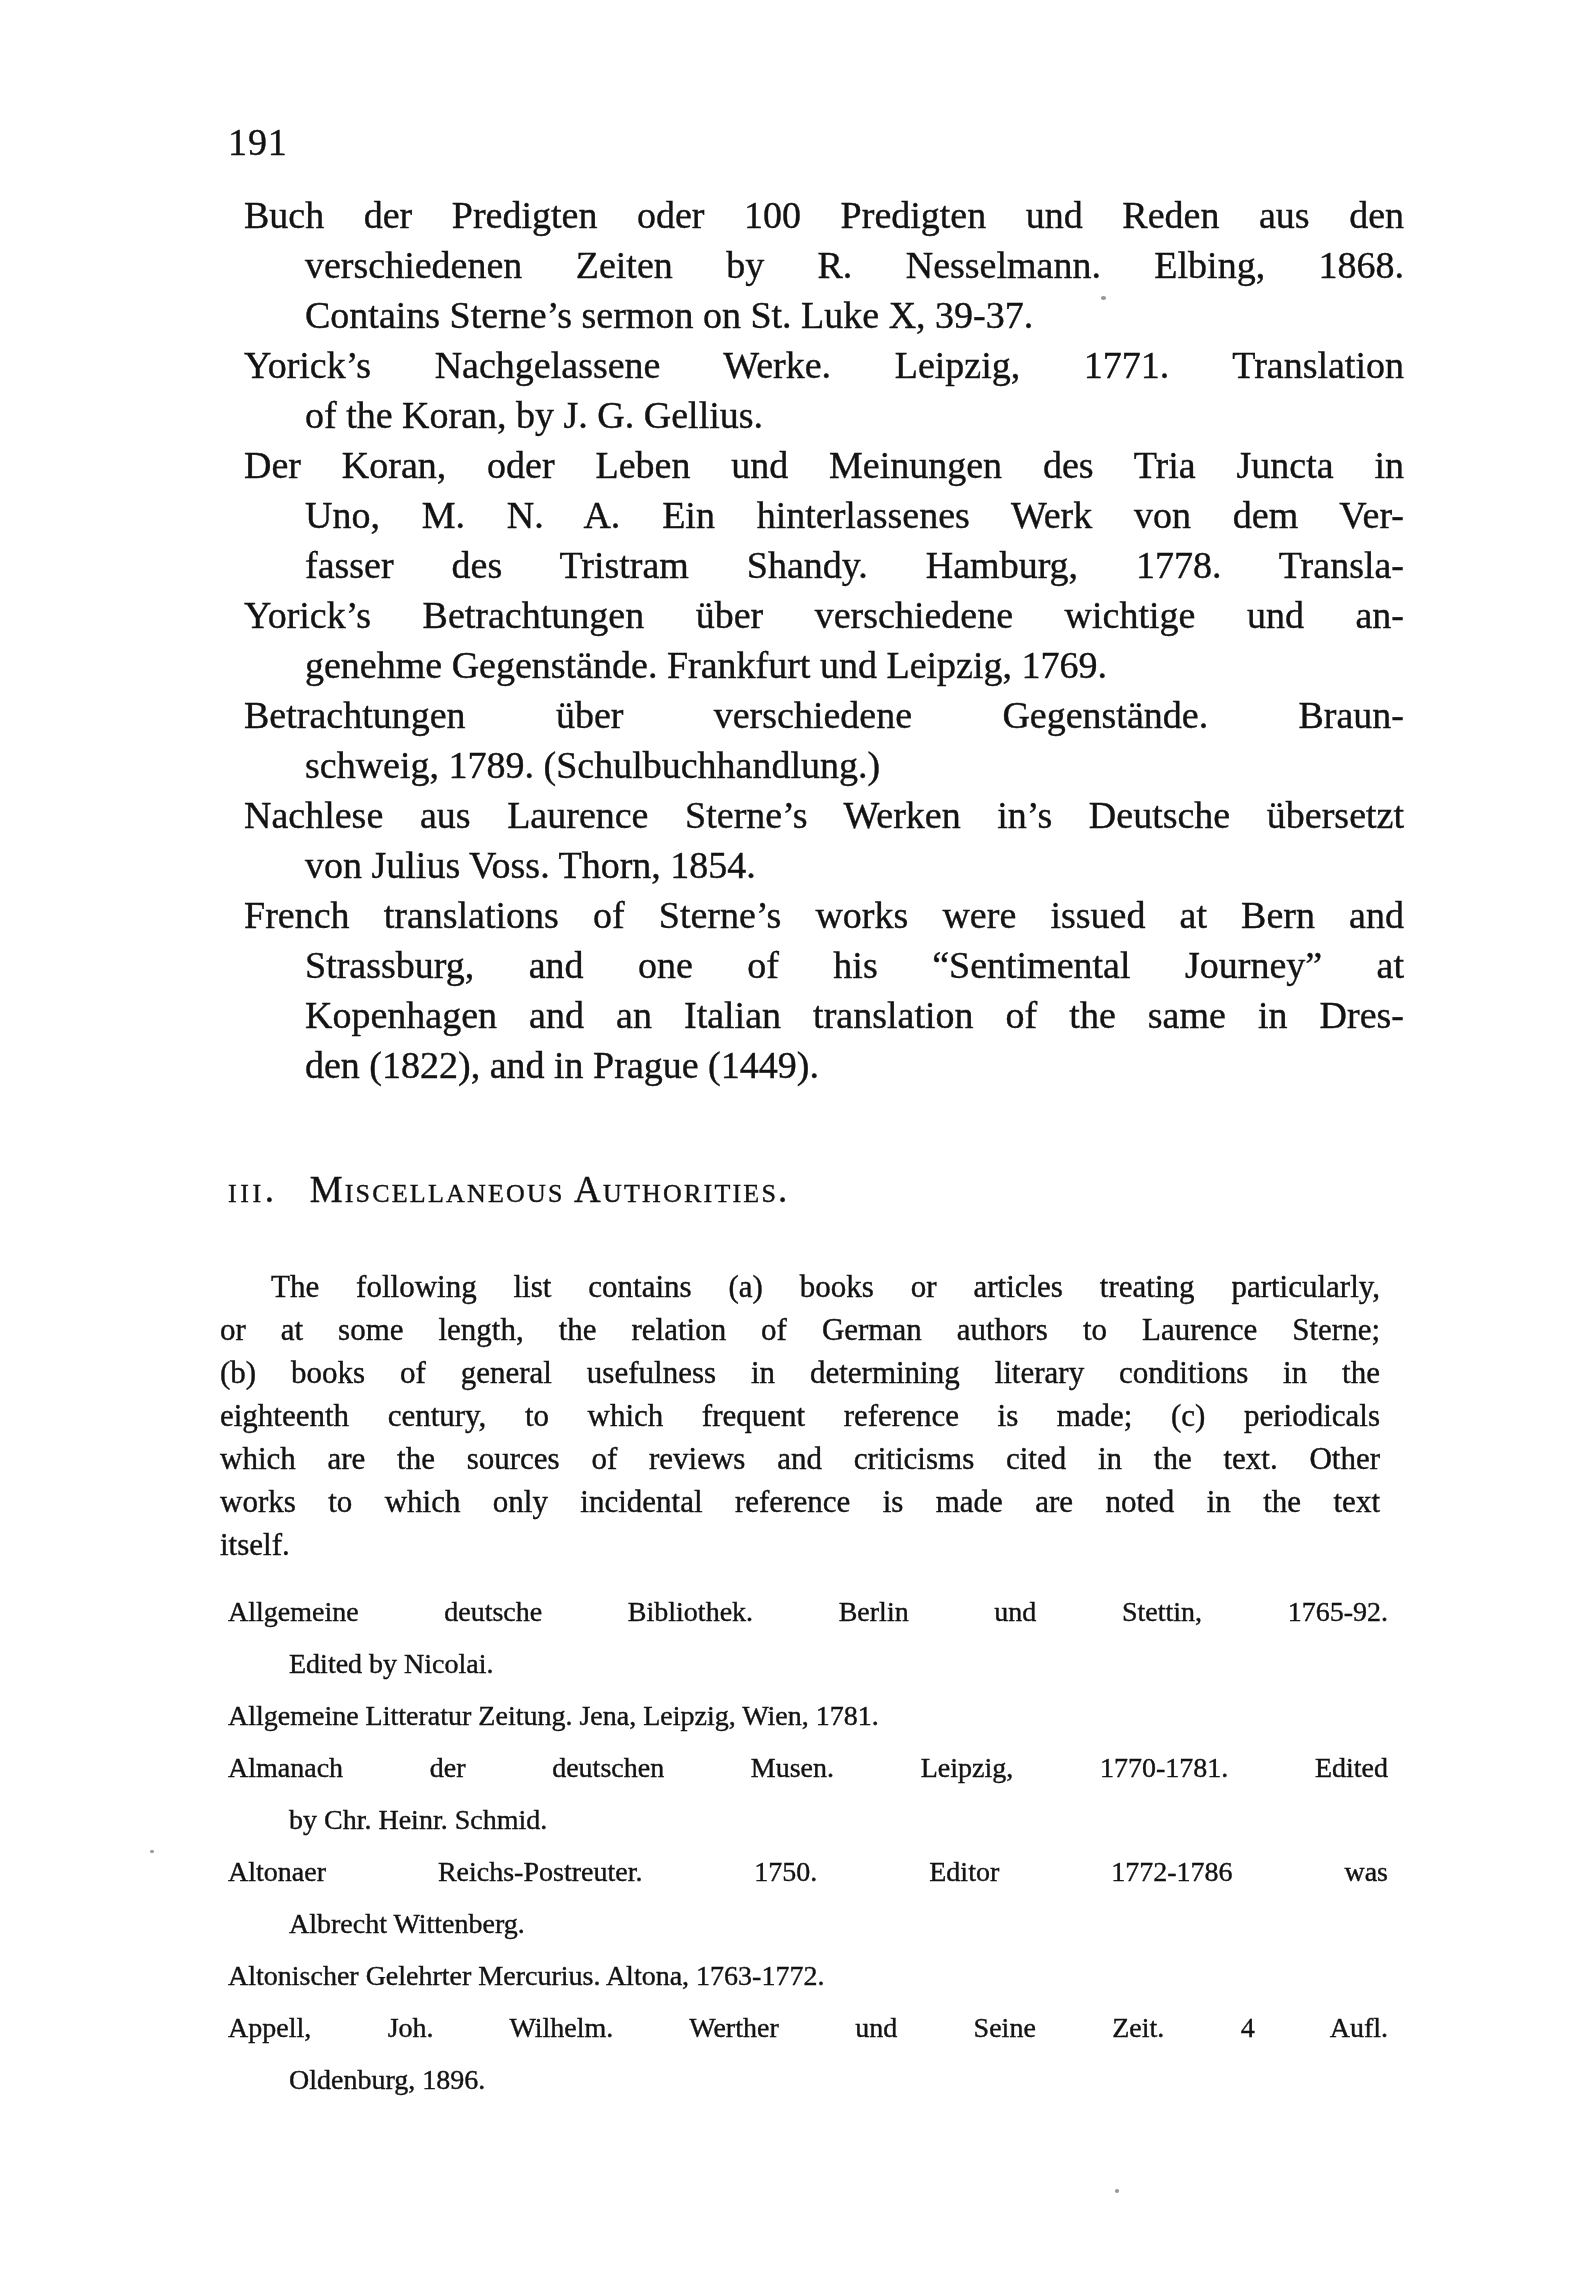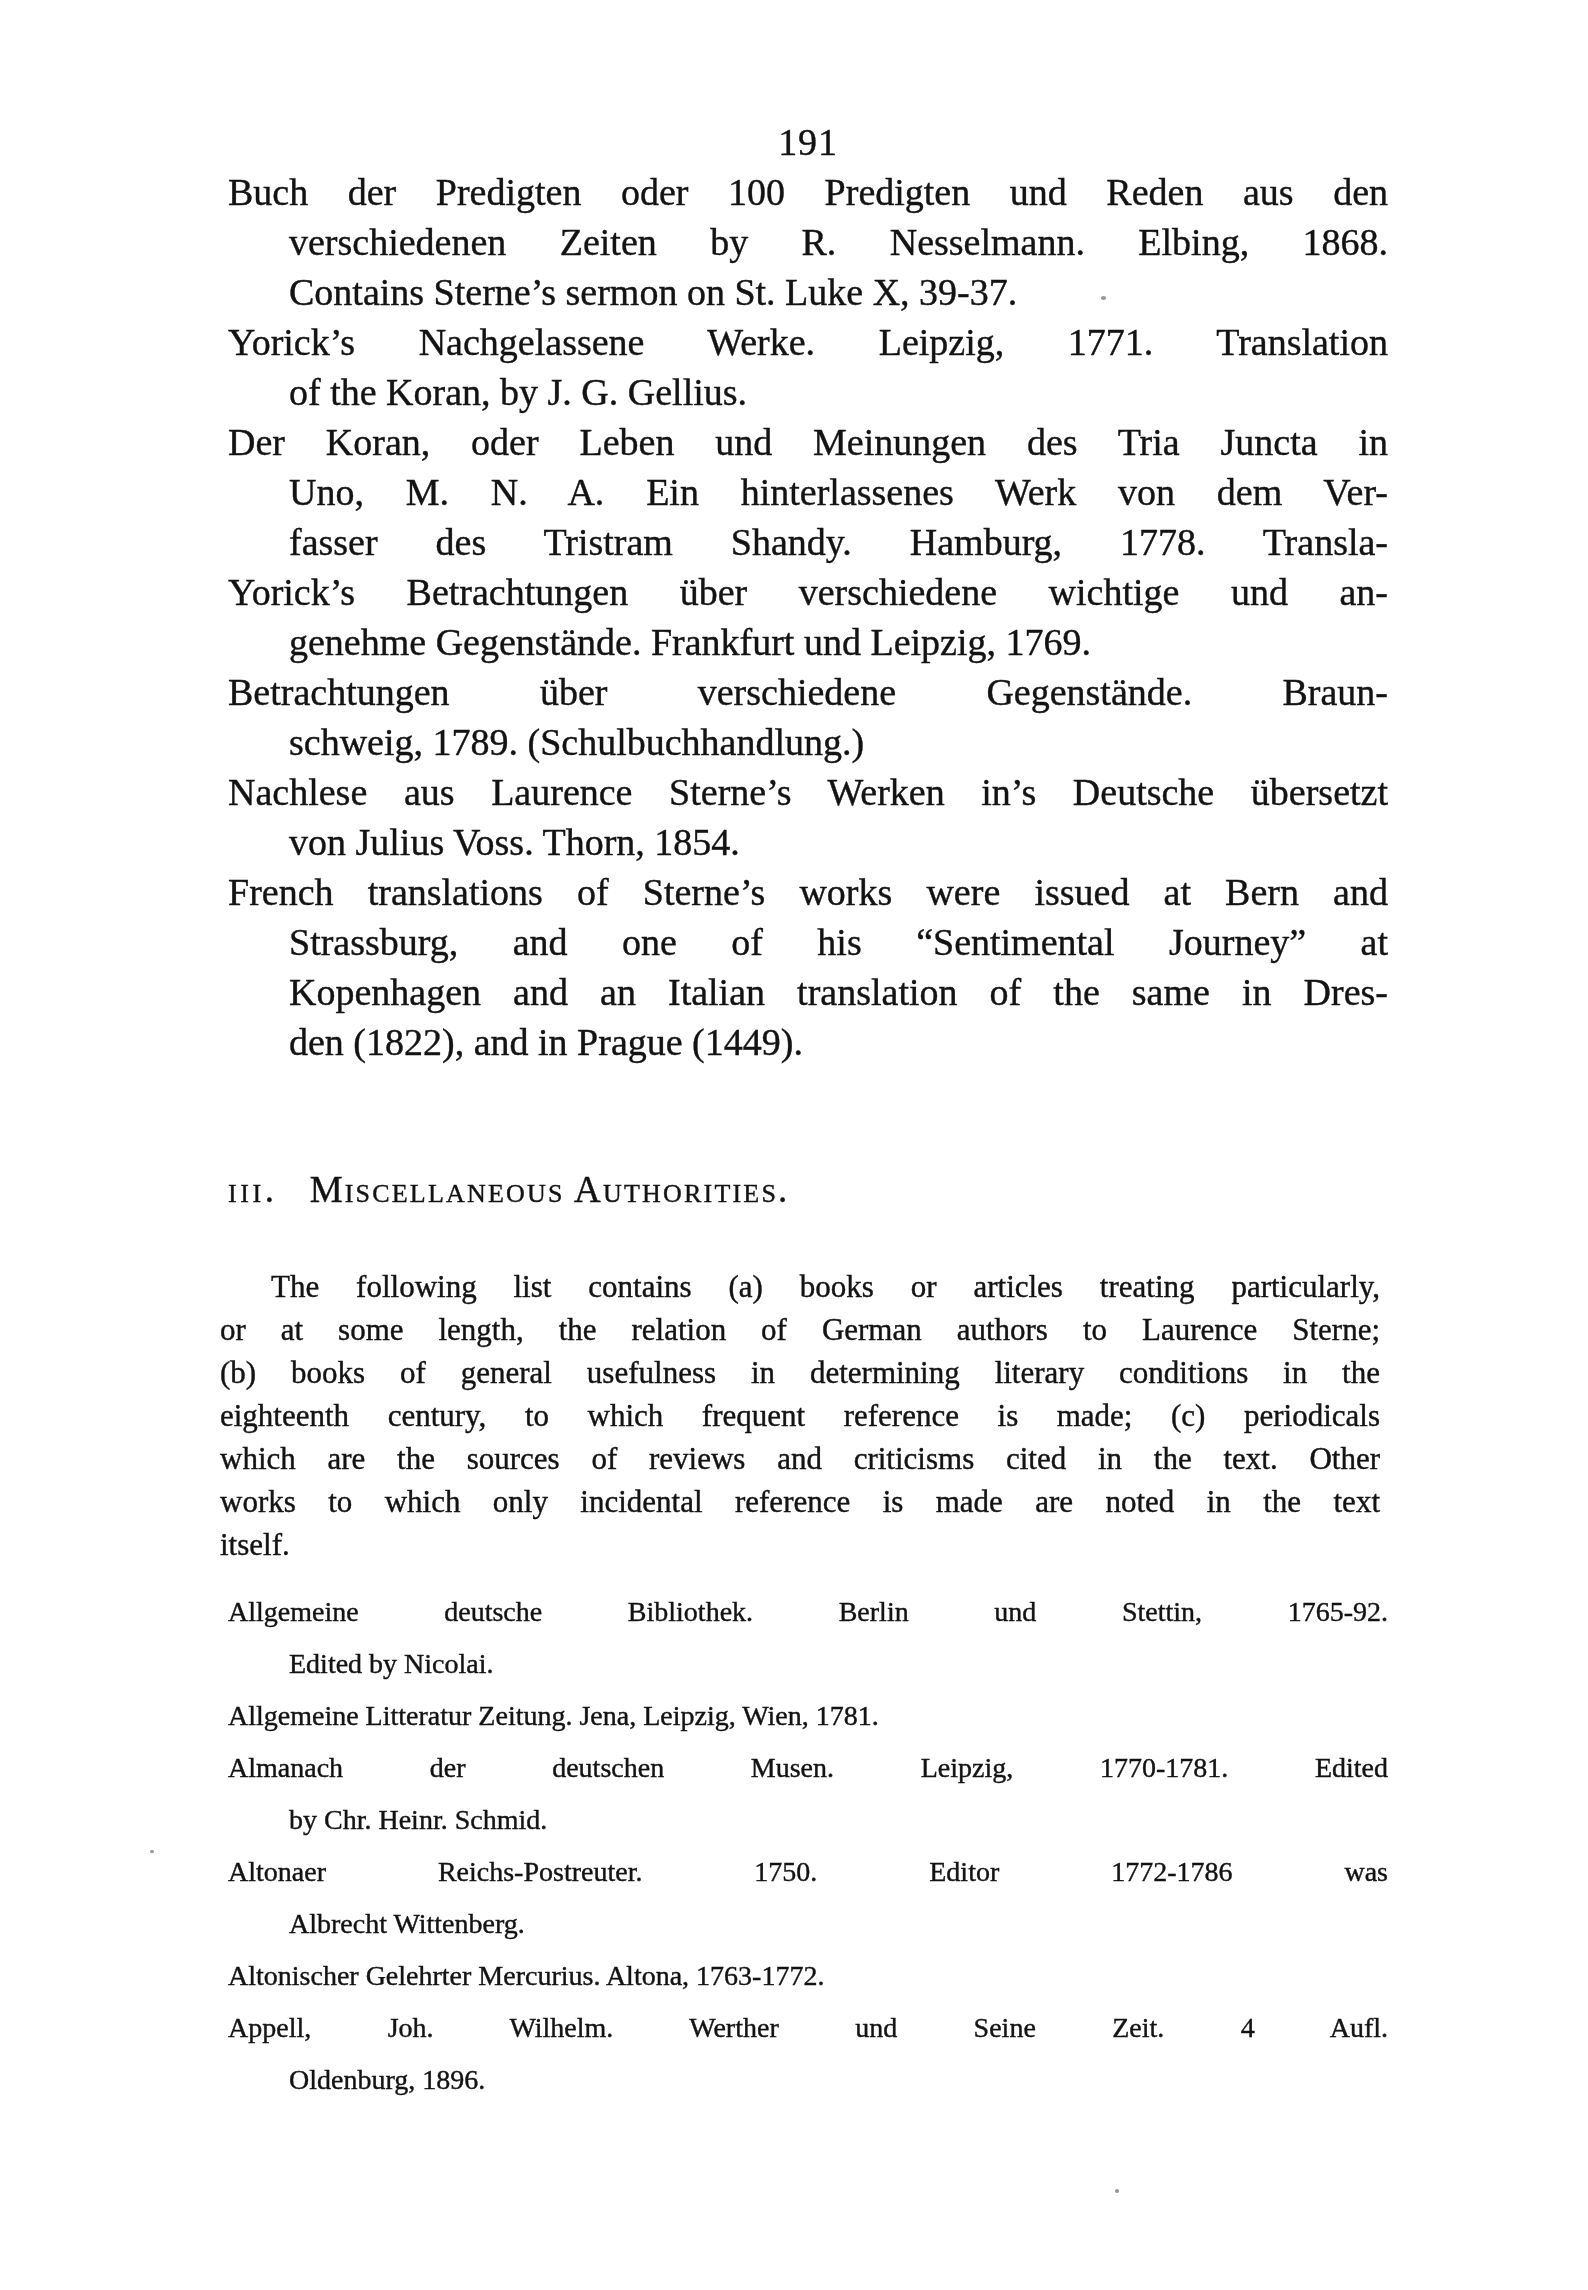--- a/index.html
+++ b/index.html
@@ -17,7 +17,7 @@
     position: absolute;
     left: 228px; top: 120px;
     width: 1160px;
-    text-align: center;
+    text-align: left;
     font-size: 38px;
     letter-spacing: 0.9px;
   }

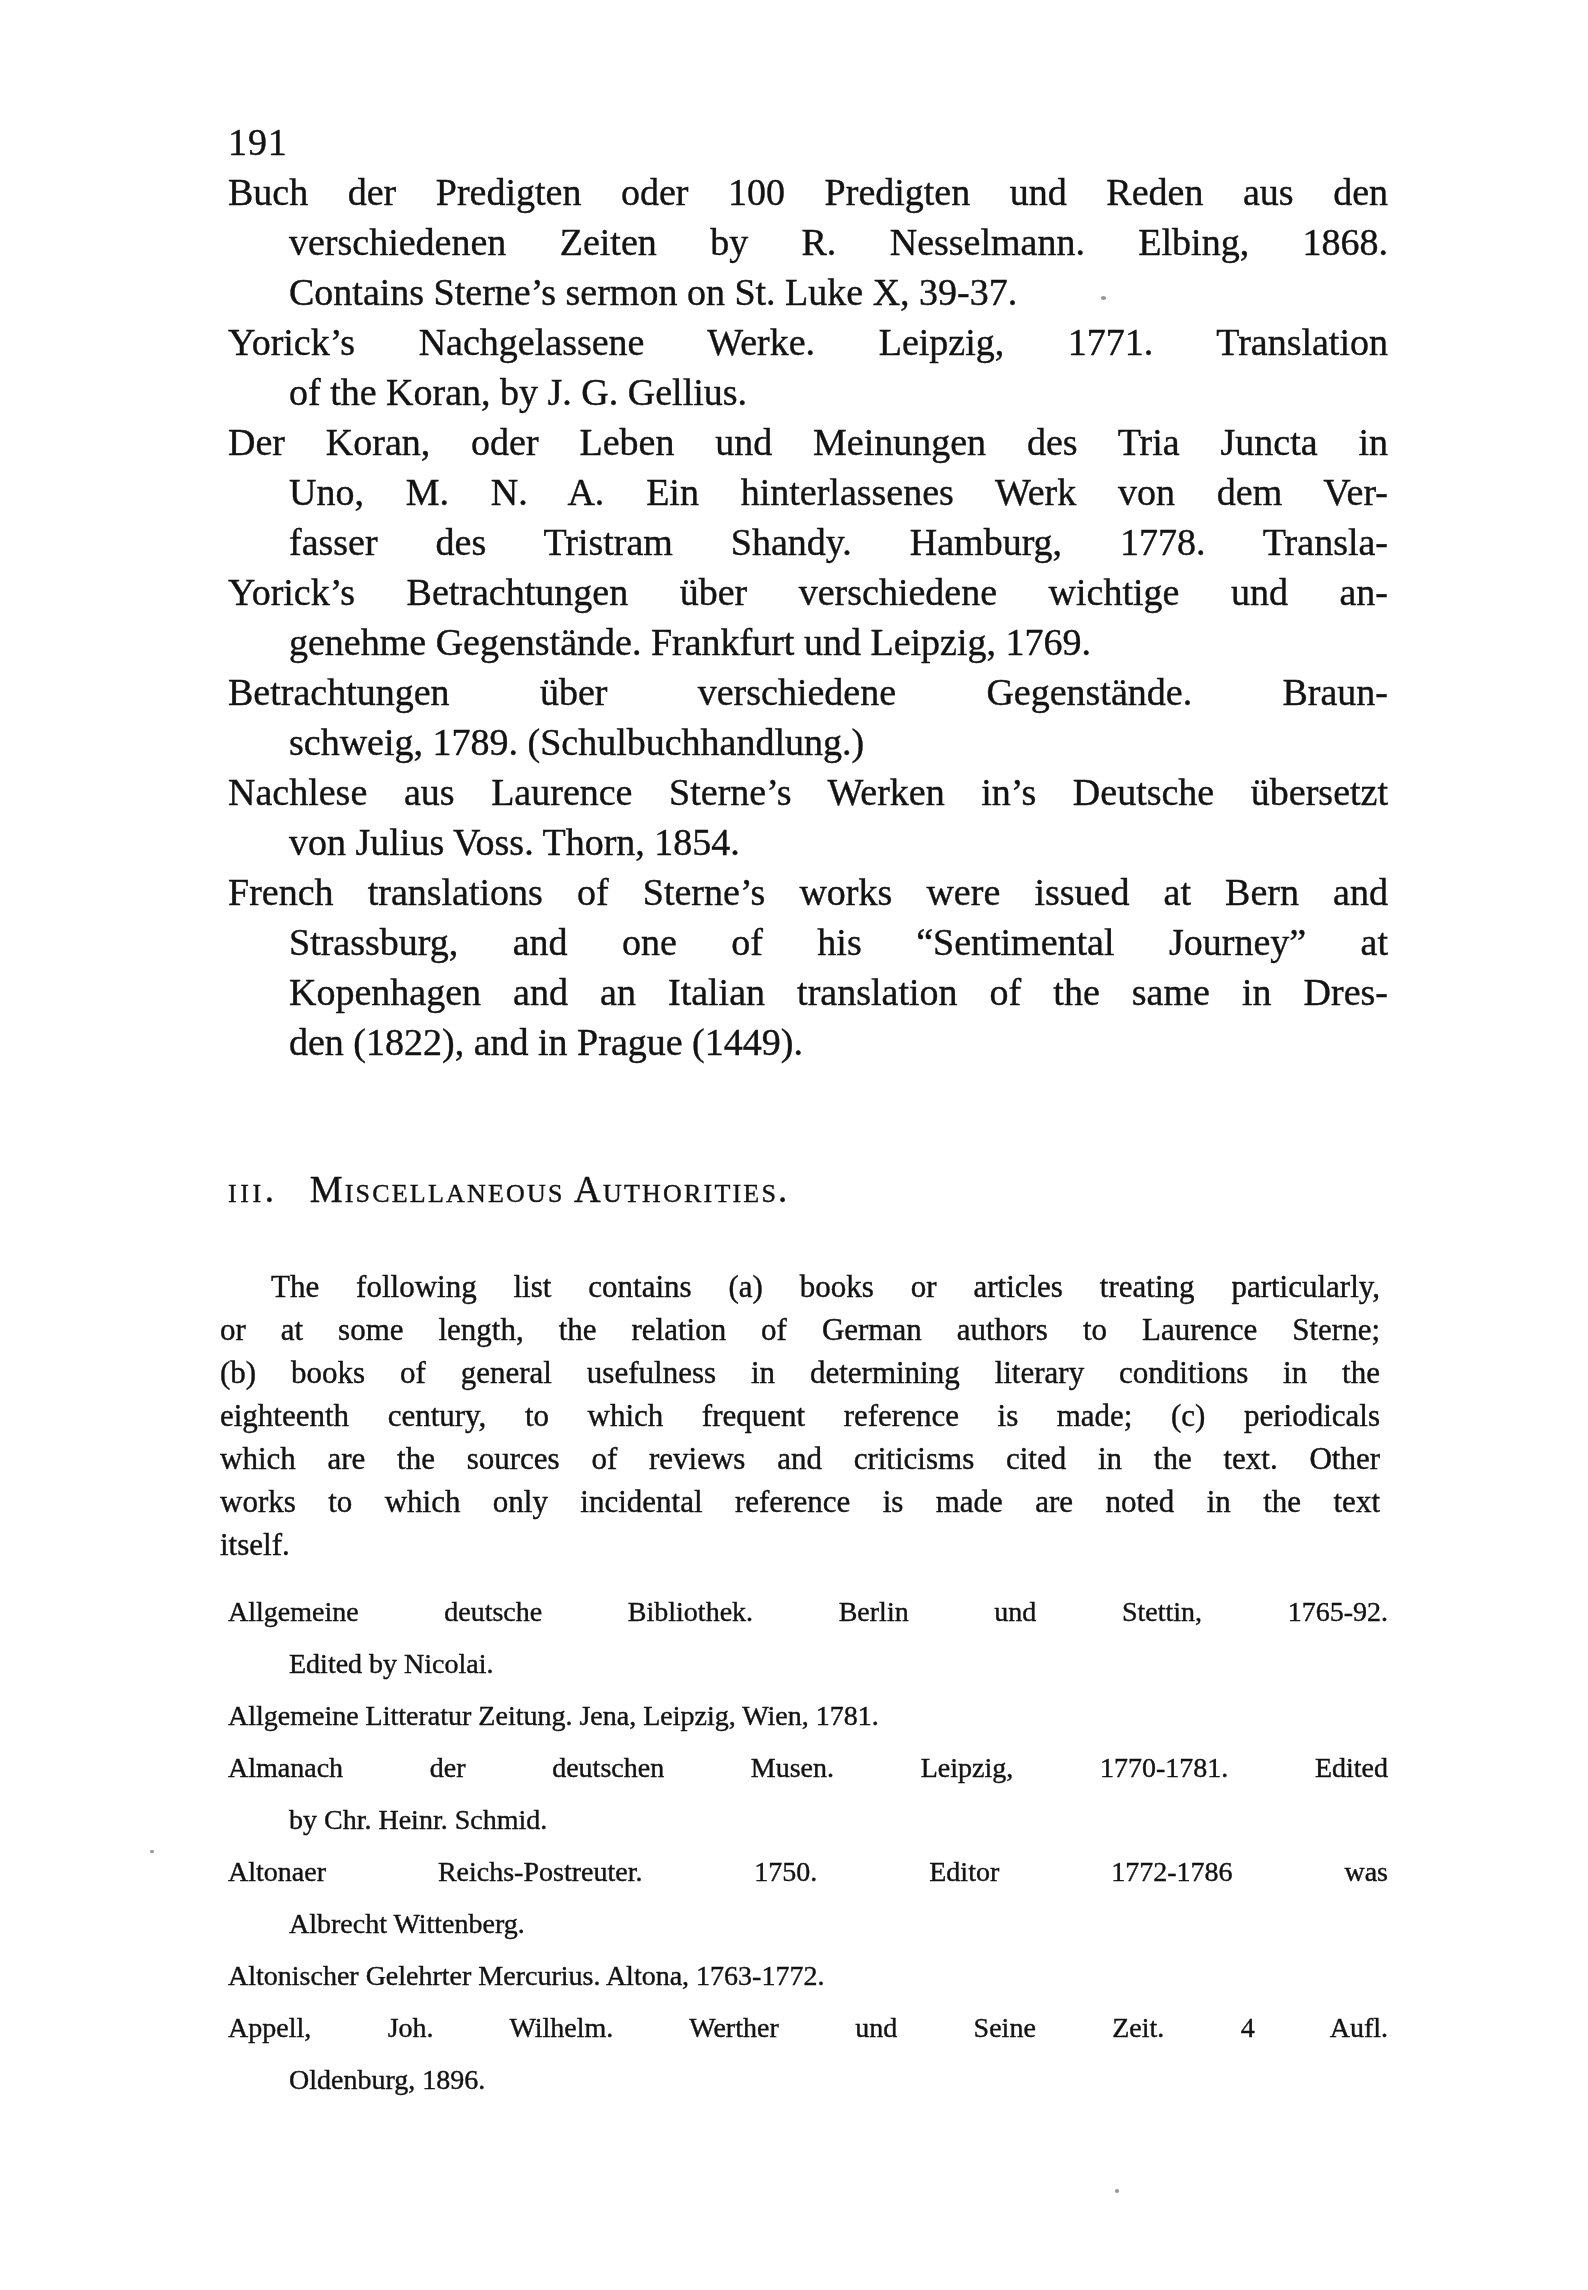--- a/index.html
+++ b/index.html
@@ -26,7 +26,7 @@
     left: 228px;
     width: 1160px;
   }
-  #list1 { top: 167px;  font-size: 38px; line-height: 50px; }
+  #list1 { top: 190px;  font-size: 38px; line-height: 50px; margin-left: 16px; }
   #list2 { top: 1586px; font-size: 28px; line-height: 52px; }
   .heading {
     position: absolute;

